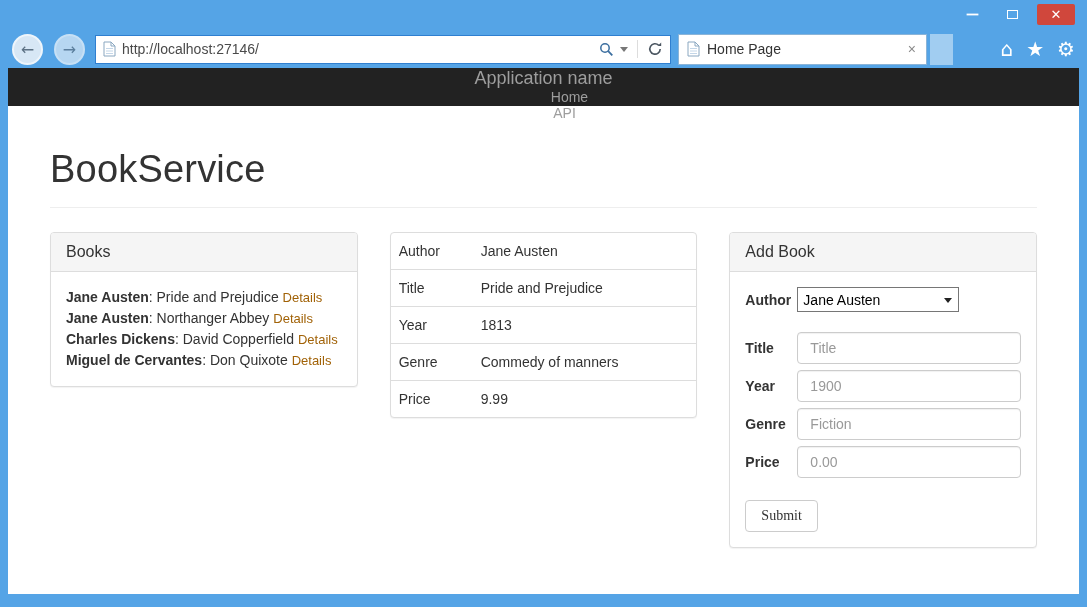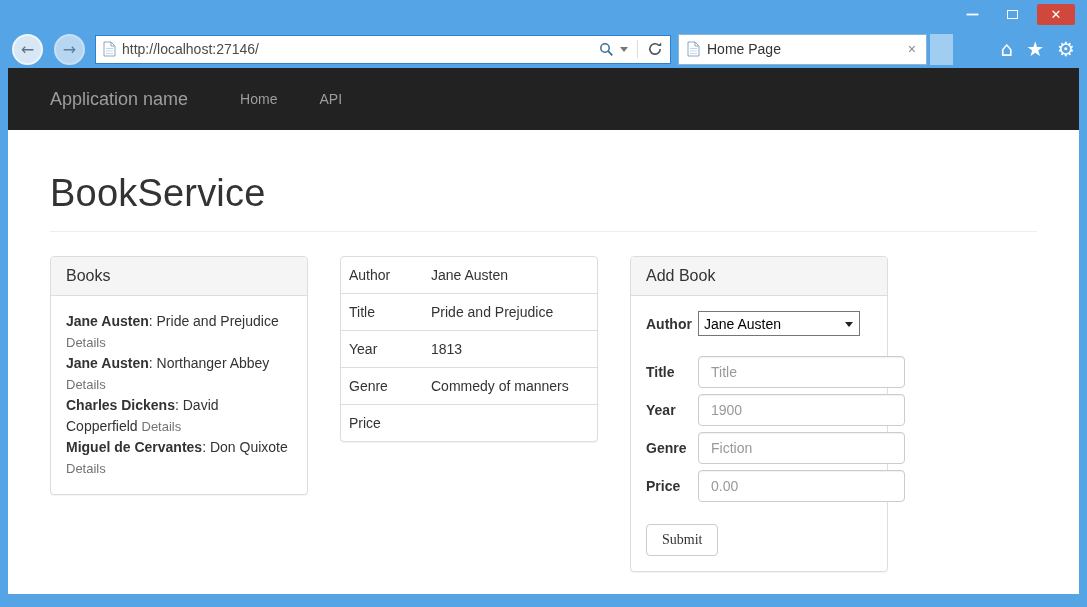--- a/index.html
+++ b/index.html
@@ -38,7 +38,7 @@
   
   .viewport { position:absolute; left:8px; right:8px; top:68px; bottom:13px; background:#fff; overflow:hidden; }
 
-  .site-navbar { height:62px; background:#222; display:flex; align-items:center; padding:0 42px; }
+  .site-navbar { height:38px; background:#222; display:flex; align-items:center; padding:0 42px;flex-direction:column; }
   .brand { color:#9d9d9d; font-size:18px; }
   .site-link { color:#9d9d9d; font-size:14px; }
   .site-link.first { margin-left:52px; }

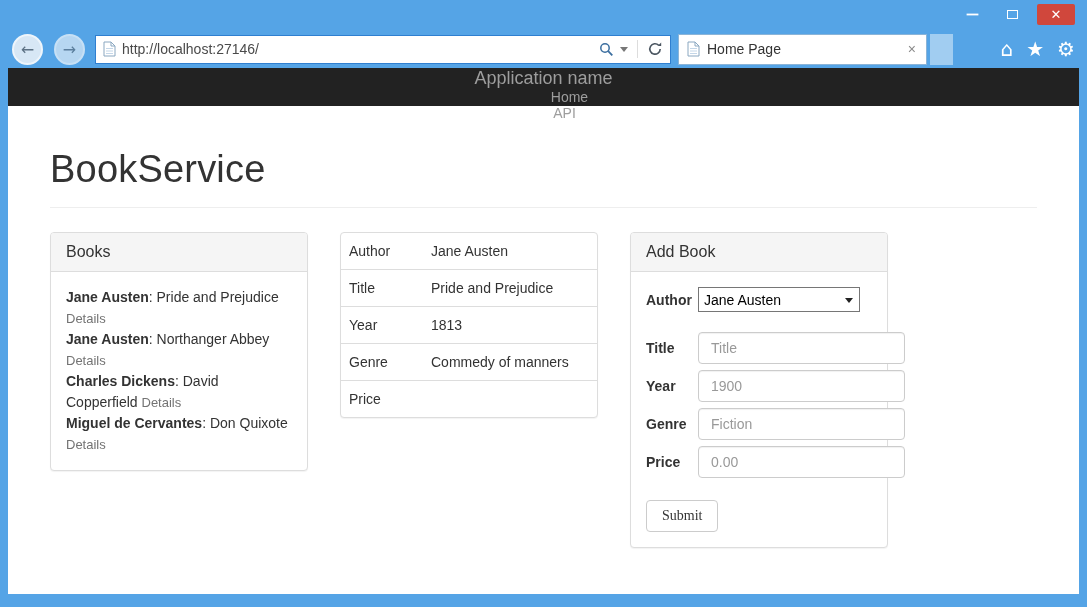--- a/index.html
+++ b/index.html
@@ -49,7 +49,7 @@
   .page hr { border:none; border-top:1px solid #eee; margin:0 0 24px; }
 
   .panels { display:flex; gap:32px; align-items:flex-start; }
-  .panel { width:258px; background:#fff; border:1px solid #ddd; border-radius:4px;
+  .panel { width:308px; background:#fff; border:1px solid #ddd; border-radius:4px;
            box-shadow:0 1px 1px rgba(0,0,0,.05); }
   .panel-heading { background:#f5f5f5; border-bottom:1px solid #ddd; padding:10px 15px;
                    font-size:16px; color:#333; border-radius:3px 3px 0 0; }

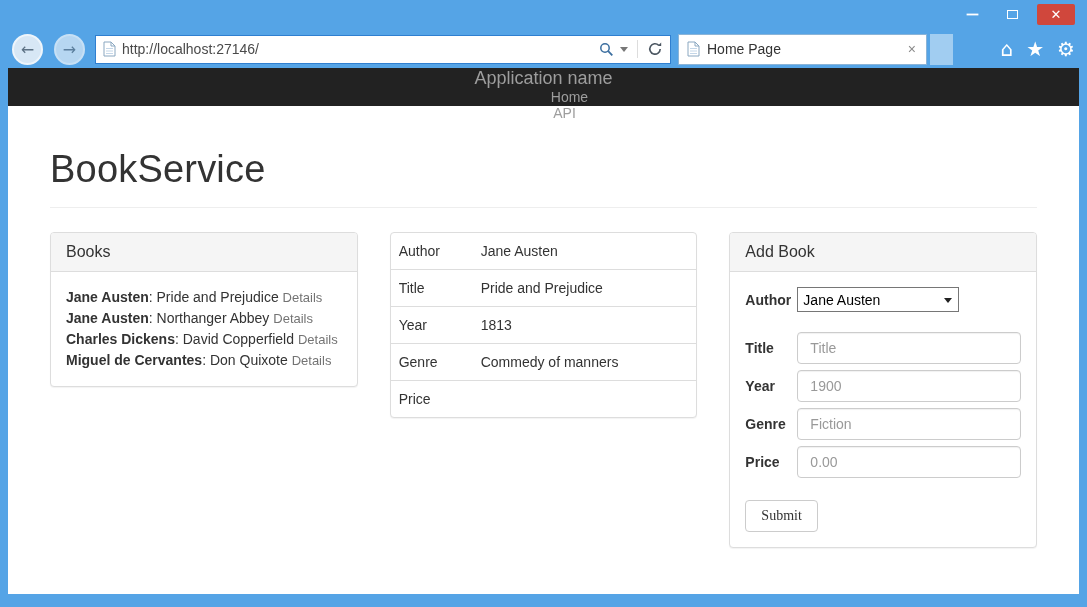--- a/index.html
+++ b/index.html
@@ -58,7 +58,7 @@
   
   .book-line { font-size:14px; color:#333; line-height:21px; }
   .book-line b { color:#333; }
-  a.details { color:#737373; text-decoration:none; font-size:13px; }
+  a.details { color:#a16207; text-decoration:none; font-size:13px; }
 
   
   .drow { display:flex; padding:10px 8px; font-size:14px; color:#333; border-bottom:1px solid #ddd; }

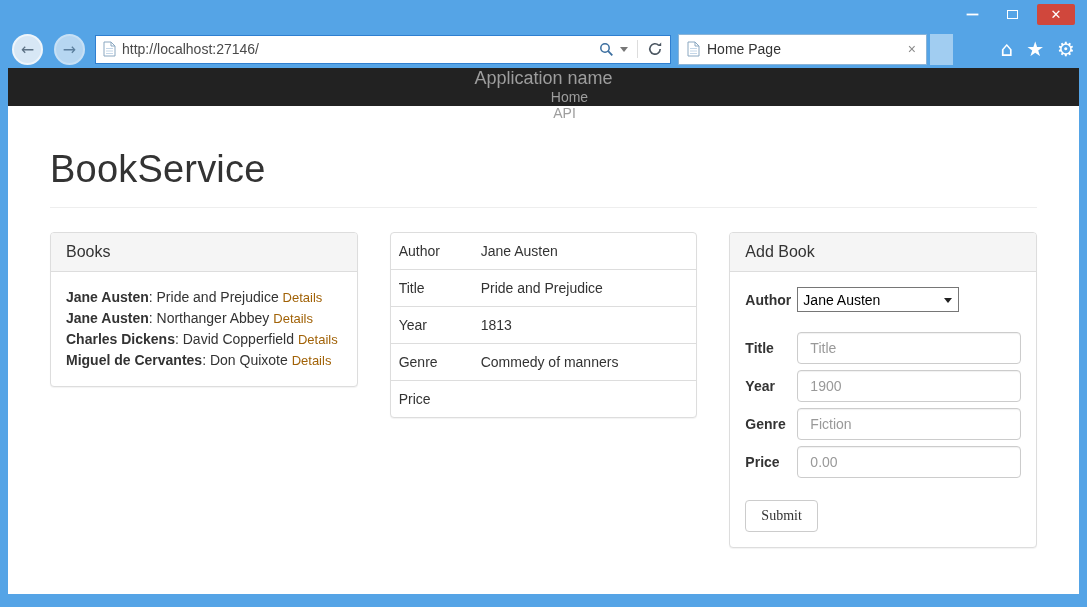--- a/index.html
+++ b/index.html
@@ -208,6 +208,7 @@
             </div>
             <div class="drow">
               <div class="dlabel">Price</div>
+              <div class="dvalue">9.99</div>
             </div>
           </div>
         </div>

